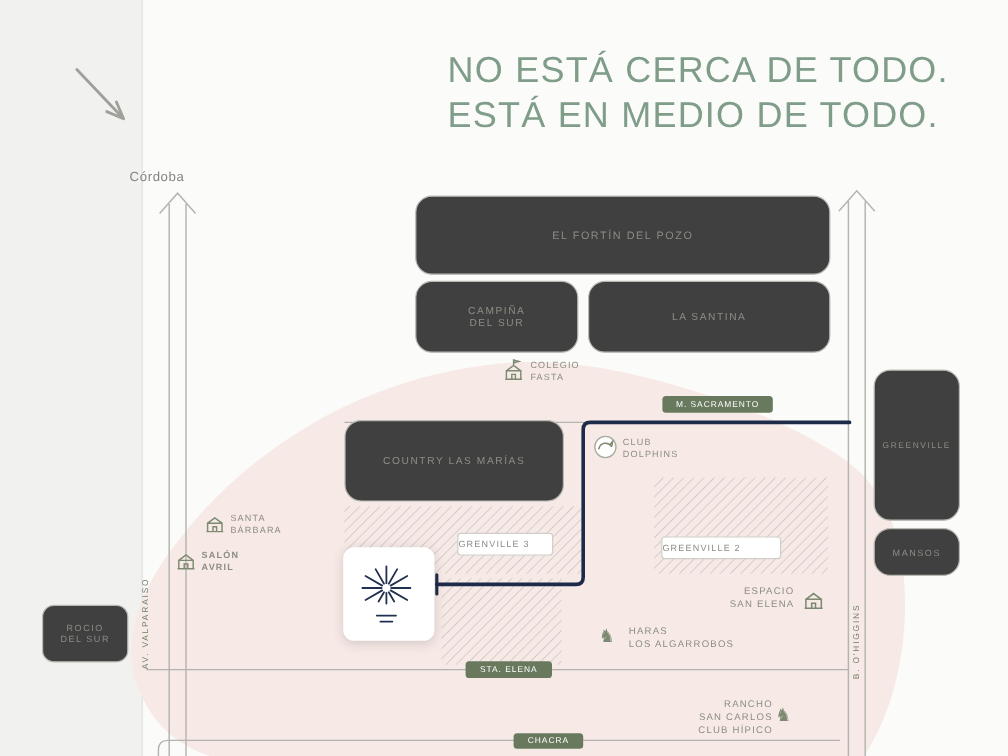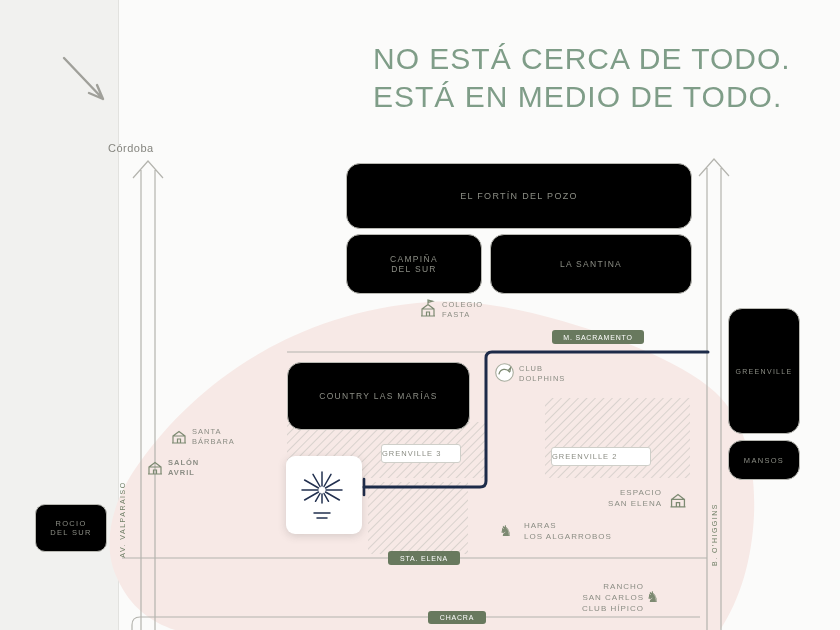--- a/index.html
+++ b/index.html
@@ -21,7 +21,7 @@
     margin-left:28px;
   }
   .block{
-    position:absolute;background:#000000;border:1px solid #b9b9b3;
+    position:absolute;background:#404040;border:1px solid #b9b9b3;
     border-radius:14px;display:flex;align-items:center;justify-content:center;
     color:#8b8d84;letter-spacing:1.3px;text-align:center;white-space:pre-line;
   }

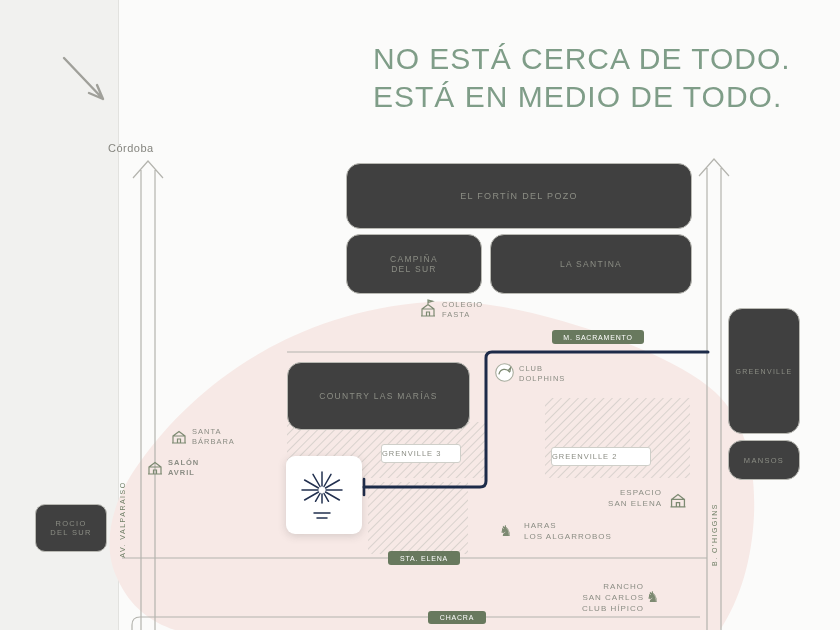--- a/index.html
+++ b/index.html
@@ -117,7 +117,7 @@
   <div class="block" style="left:490px;top:234px;width:200px;height:58px;font-size:8.5px;">
     <span>LA SANTINA</span>
   </div>
-  <div class="block" style="left:287px;top:362px;width:181px;height:66px;font-size:8.5px;justify-content:center;">
+  <div class="block" style="left:287px;top:350px;width:181px;height:66px;font-size:8.5px;justify-content:center;">
     <span>COUNTRY LAS MARÍAS</span>
   </div>
   <div class="block" style="left:728px;top:308px;width:70px;height:124px;font-size:7px;">

